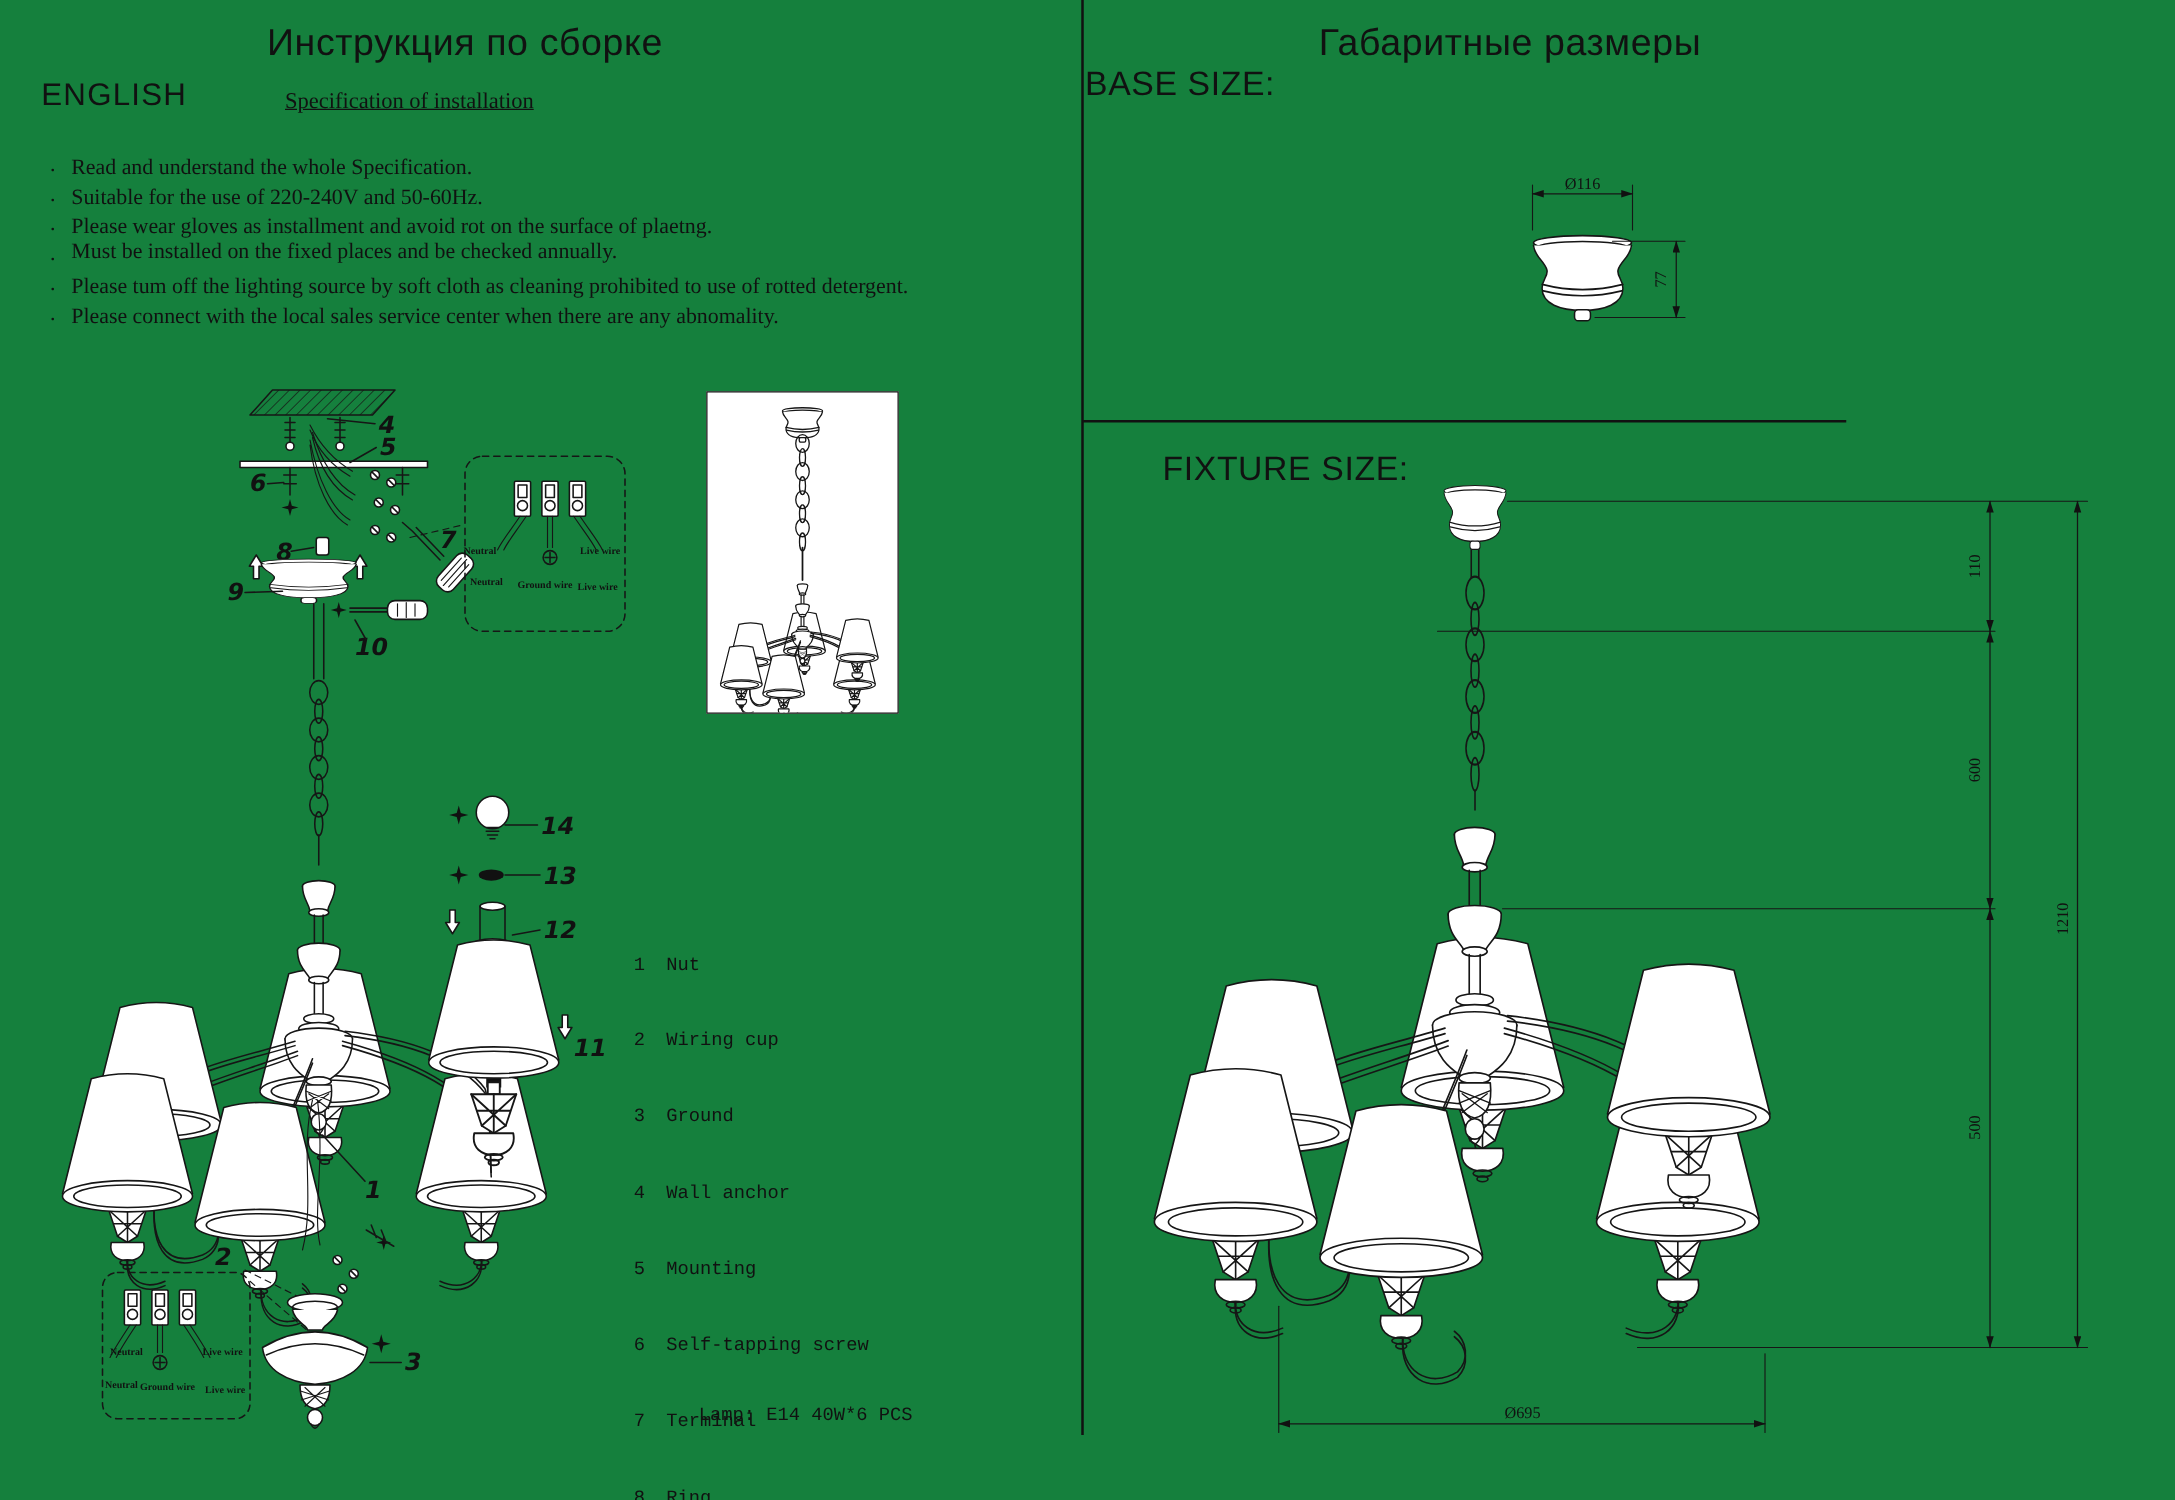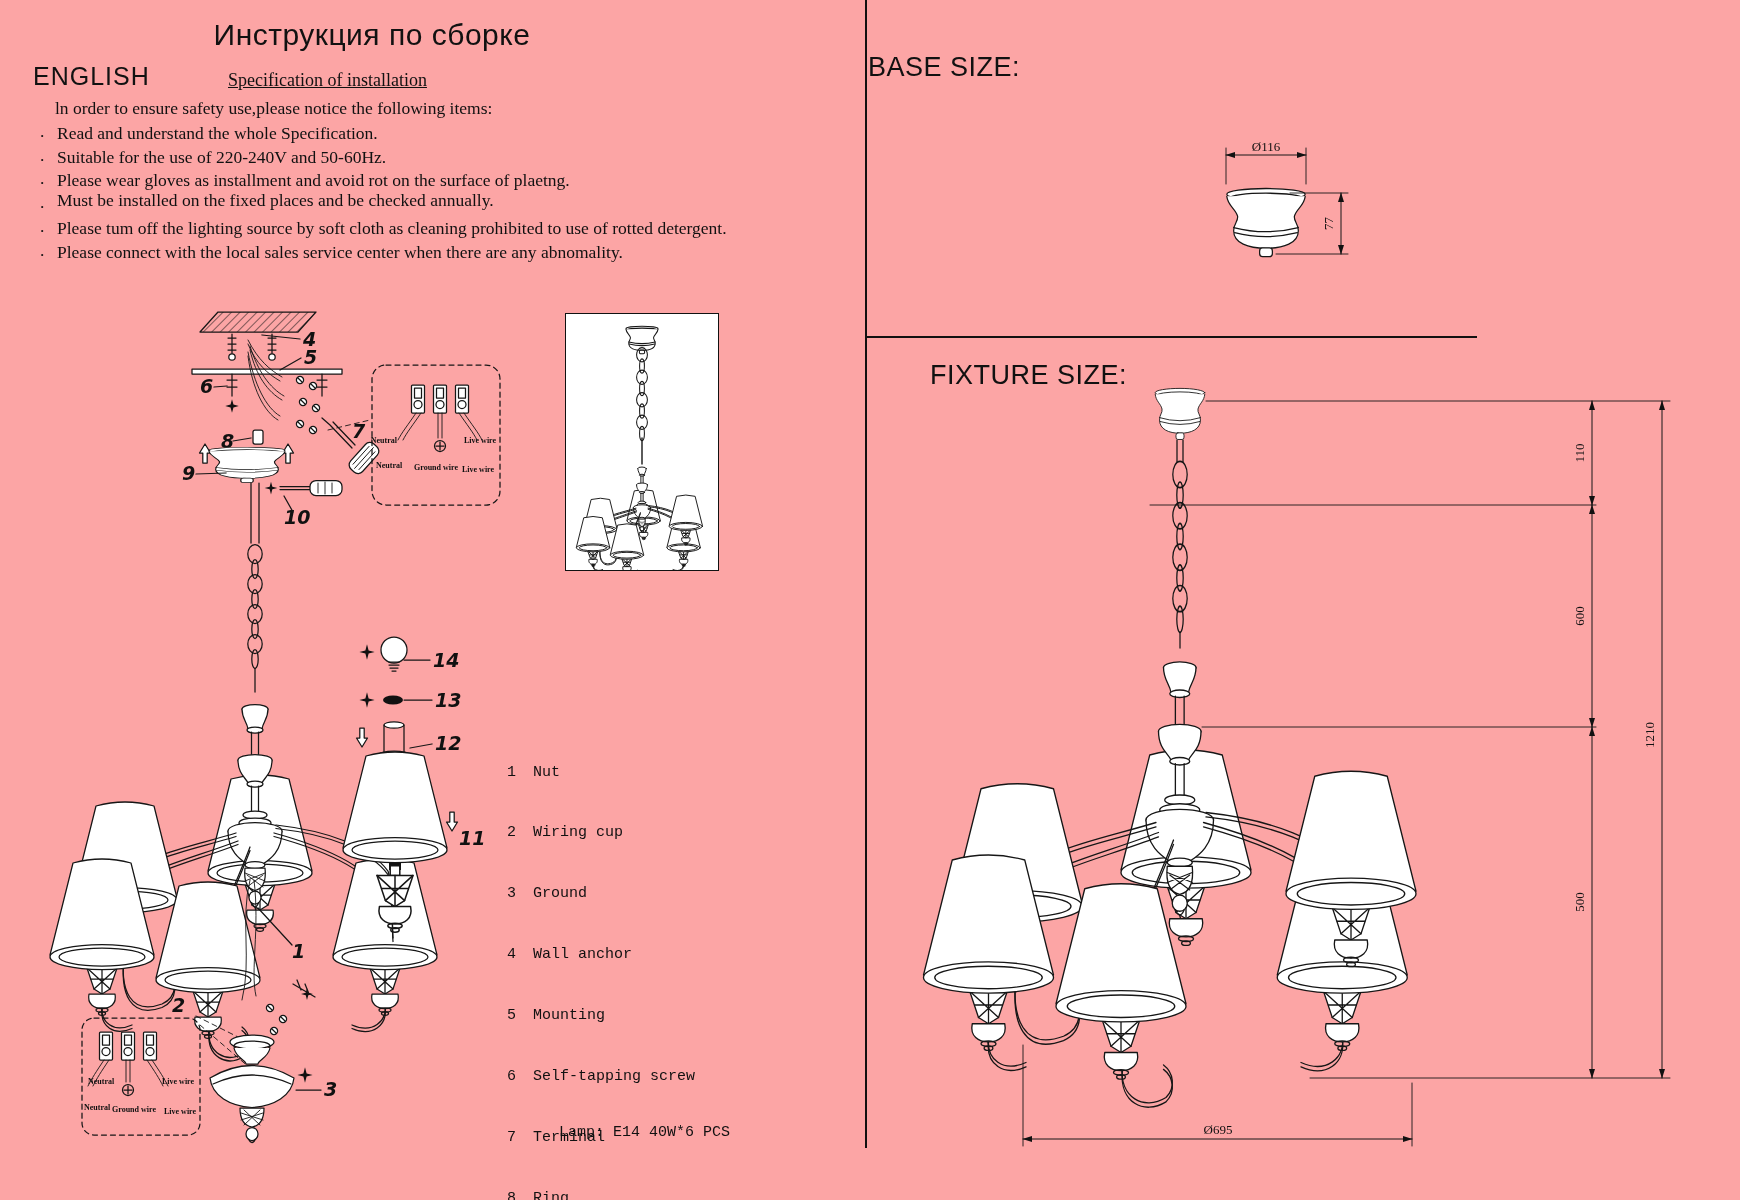--- a/index.html
+++ b/index.html
@@ -3,7 +3,7 @@
 <meta charset="utf-8">
 <style>
   html,body{margin:0;padding:0;background:#e8e8e8;}
-  #page{position:relative;width:1740px;height:1200px;background:#fca5a5;overflow:hidden;
+  #page{position:relative;width:1740px;height:1200px;background:#15803d;overflow:hidden;
         font-family:"Liberation Sans",sans-serif;color:#111;}
   .abs{position:absolute;}
   .title{font-size:30px;letter-spacing:.5px;white-space:nowrap;transform:translateX(-50%);}

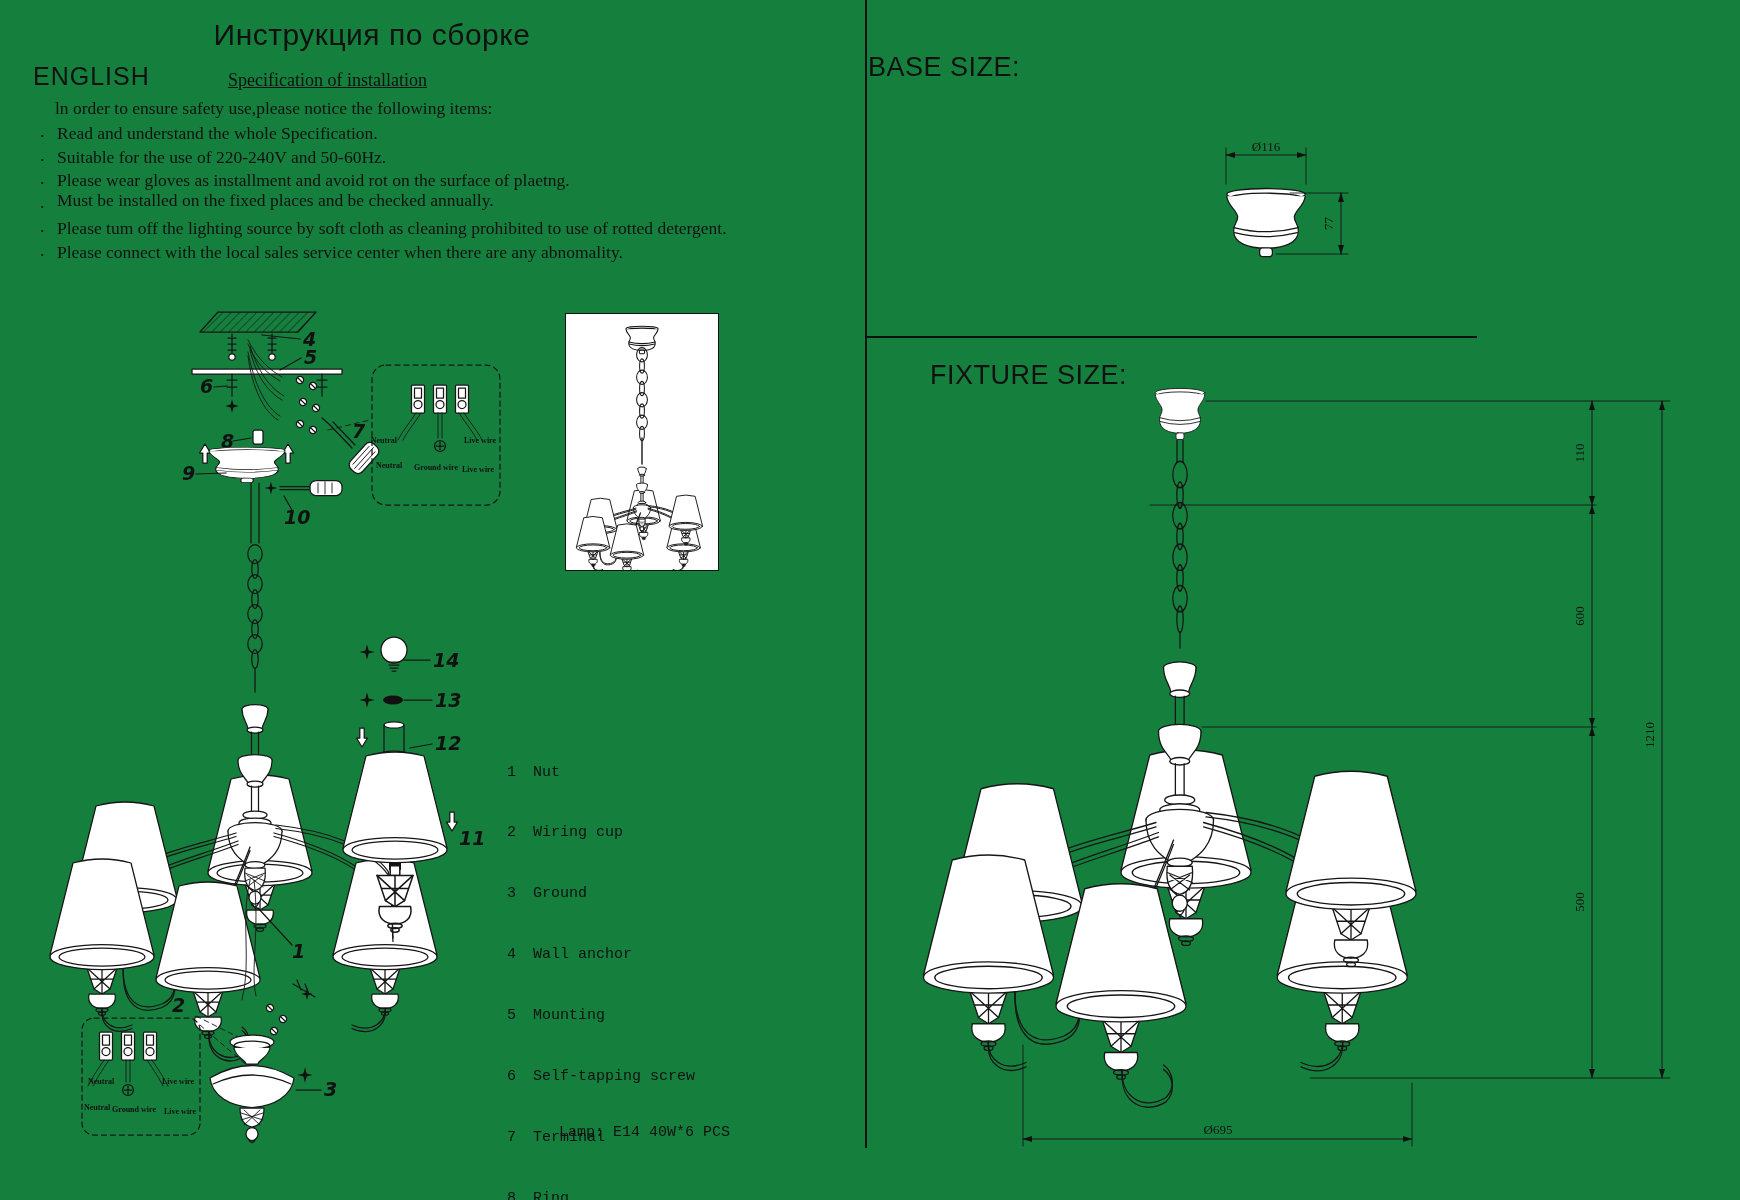--- a/index.html
+++ b/index.html
@@ -380,6 +380,7 @@
 
   <div class="abs vrule" style="left:865px;top:0;height:1148px"></div>
 
+  <div class="abs title" style="left:1208px;top:18px">Габаритные размеры</div>
   <div class="abs size-label" style="left:868px;top:52px">BASE SIZE:</div>
 
   <svg class="abs" style="left:1140px;top:130px" width="290" height="170" viewBox="0 0 290 170">

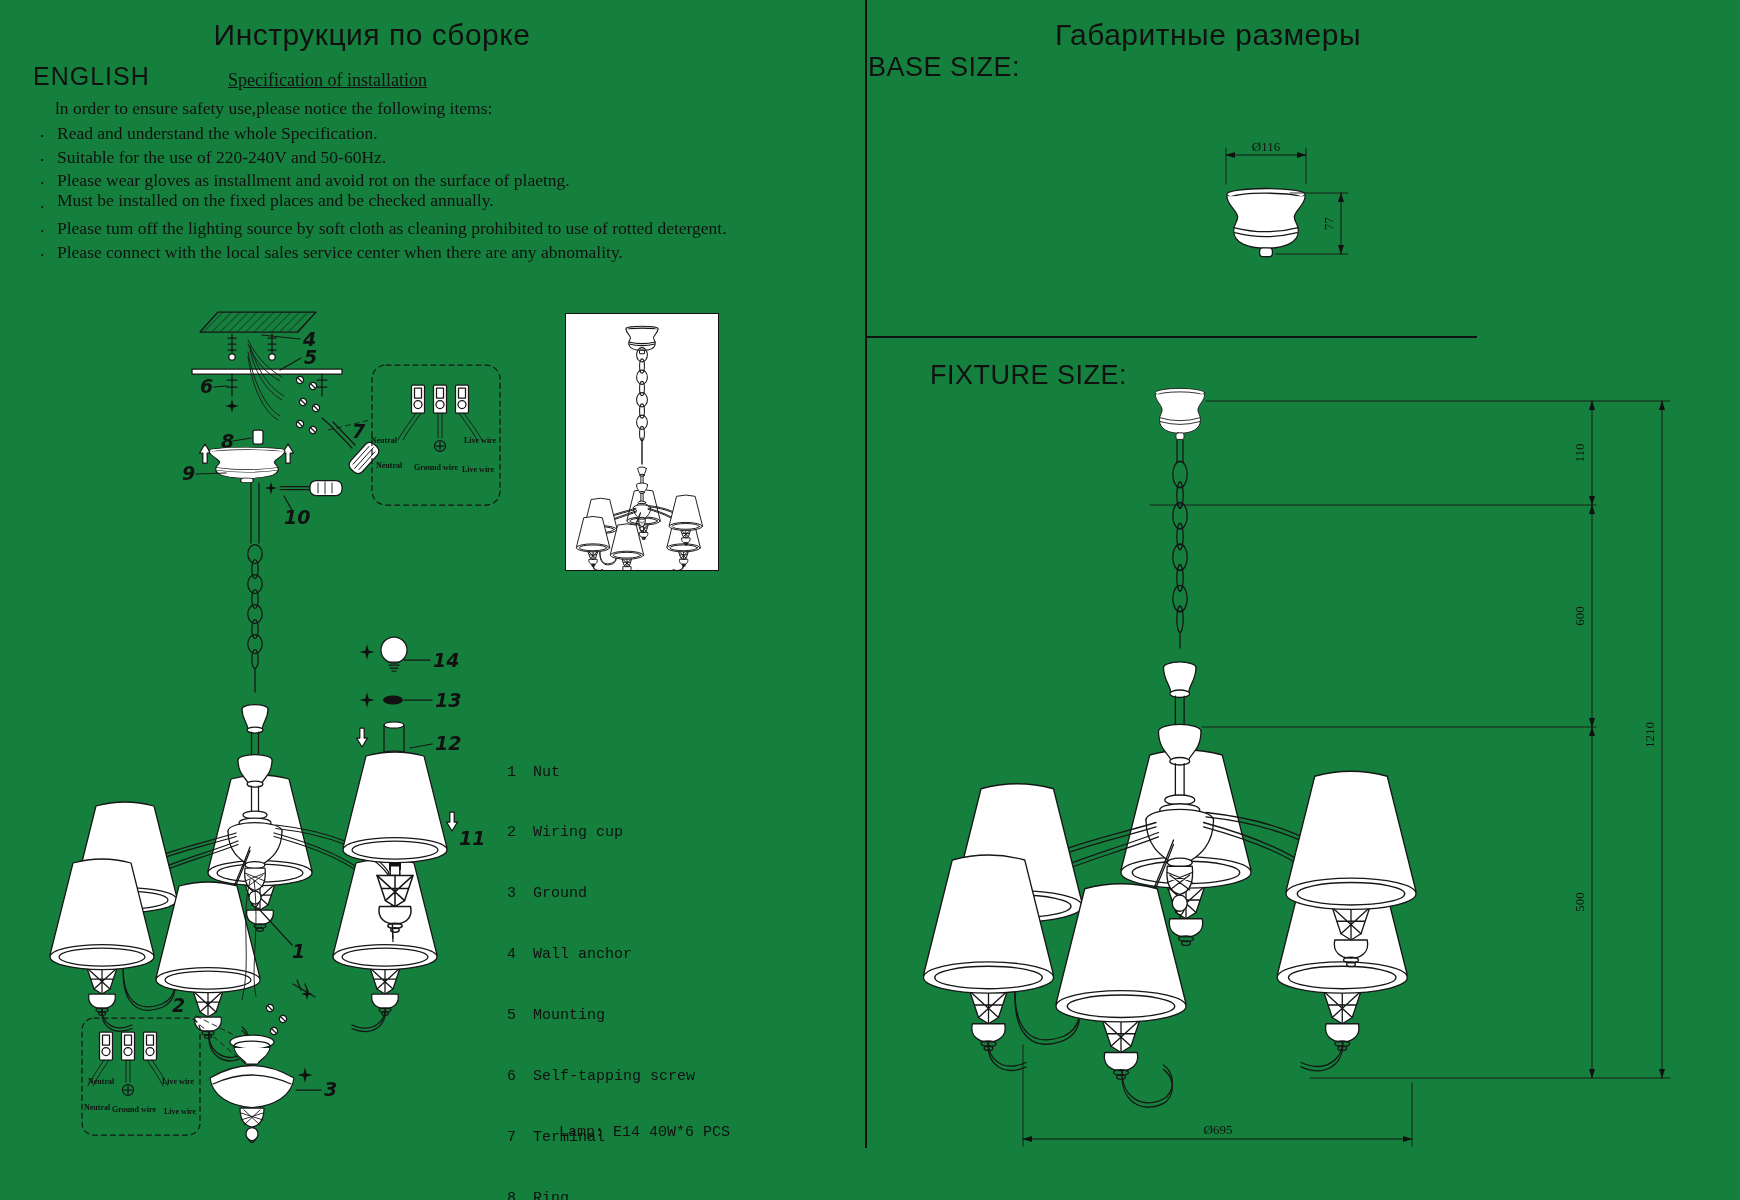--- a/index.html
+++ b/index.html
@@ -165,7 +165,6 @@
   <div class="abs title" style="left:372px;top:18px">Инструкция по сборке</div>
   <div class="abs eng" style="left:33px;top:62px">ENGLISH</div>
   <div class="abs sub" style="left:228px;top:70px">Specification of installation</div>
-  <div class="abs serif" style="left:55px;top:98px">ln order to ensure safety use,please notice the following items:</div>
 
   <div>
     <span class="bullet-dot" style="top:121px">.</span>

